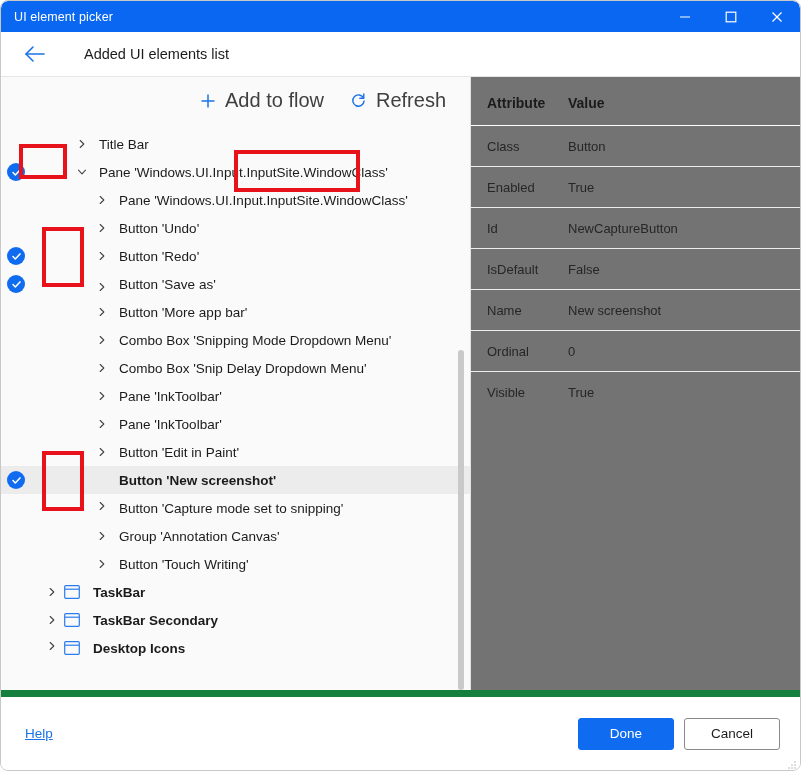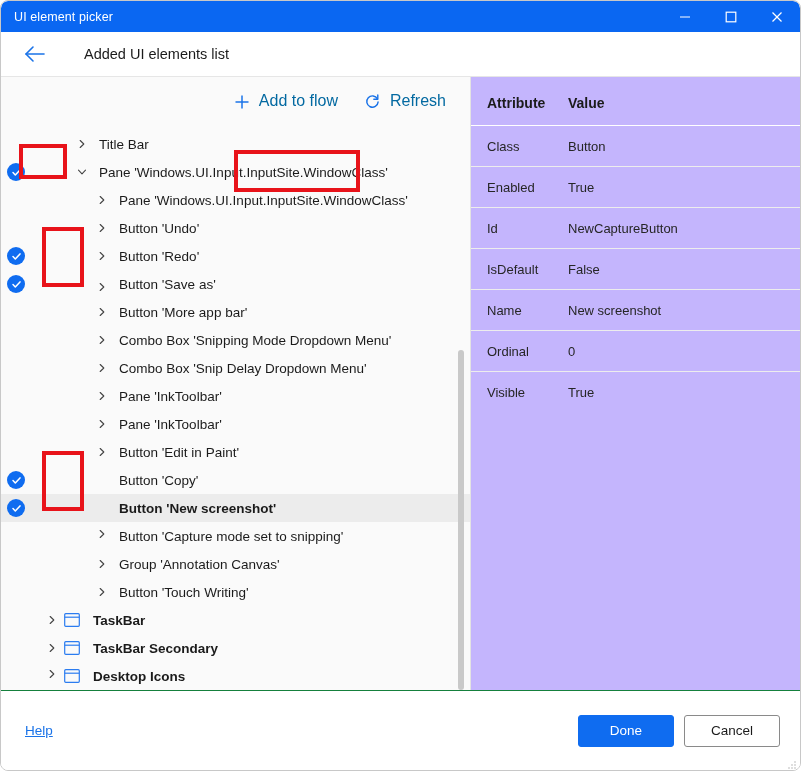--- a/index.html
+++ b/index.html
@@ -100,11 +100,11 @@
   }
   .tb-btn {
     display: flex;
-    align-items: flex-end;
+    align-items: center;
     gap: 9px;
     padding: 6px 10px;
-    font-size: 16px;
-    color: #0369a1;
+    font-size: 20px;
+    color: #404040;
     white-space: nowrap;
   }
   .tb-btn .glyph { color: #1a73e8; display:flex; align-items:center; }

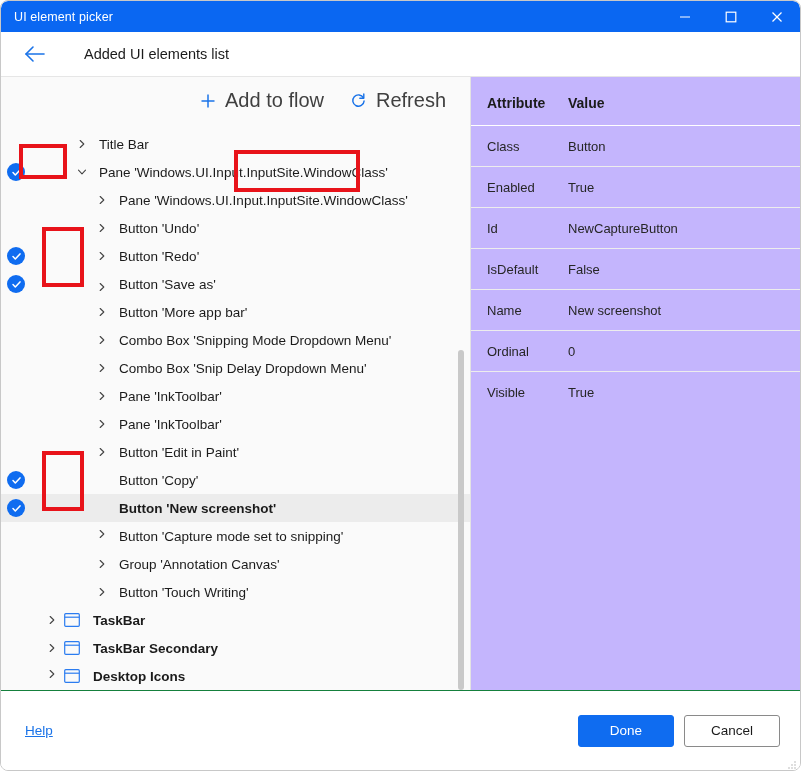--- a/index.html
+++ b/index.html
@@ -192,7 +192,7 @@
   
   #right-pane {
     flex: 1 1 auto;
-    background: #c4b5fd;
+    background: #737373;
     padding: 0;
     overflow: hidden;
   }

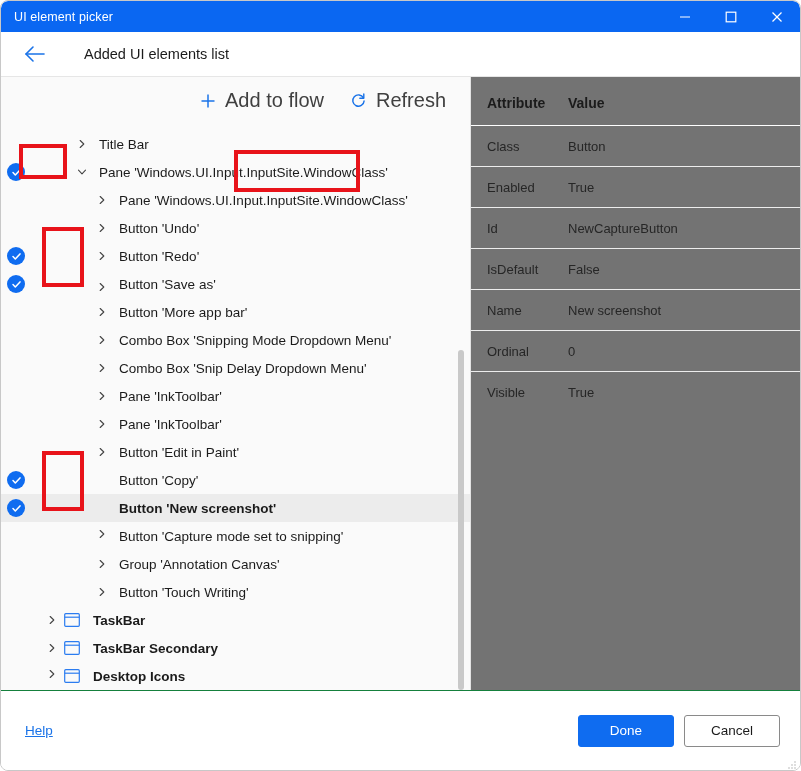--- a/index.html
+++ b/index.html
@@ -468,19 +468,6 @@
                   </svg>
                 </span>
                 <span class="tlabel">Button 'Edit in Paint'</span>
-              </div>
-            </div>
-            <div class="trow">
-              <div class="check-slot">
-                <span class="cb">
-                  <svg width="11" height="11" viewBox="0 0 11 11">
-                    <path d="M2 5.6 L4.3 8 L9 2.9" fill="none" stroke="#ffffff" stroke-width="1.5" stroke-linecap="round" stroke-linejoin="round"></path>
-                  </svg>
-                </span>
-              </div>
-              <div class="ind2" style="display: flex; align-items: center;">
-                <span class="chev"></span>
-                <span class="tlabel">Button 'Copy'</span>
               </div>
             </div>
             <div class="trow selected bold">

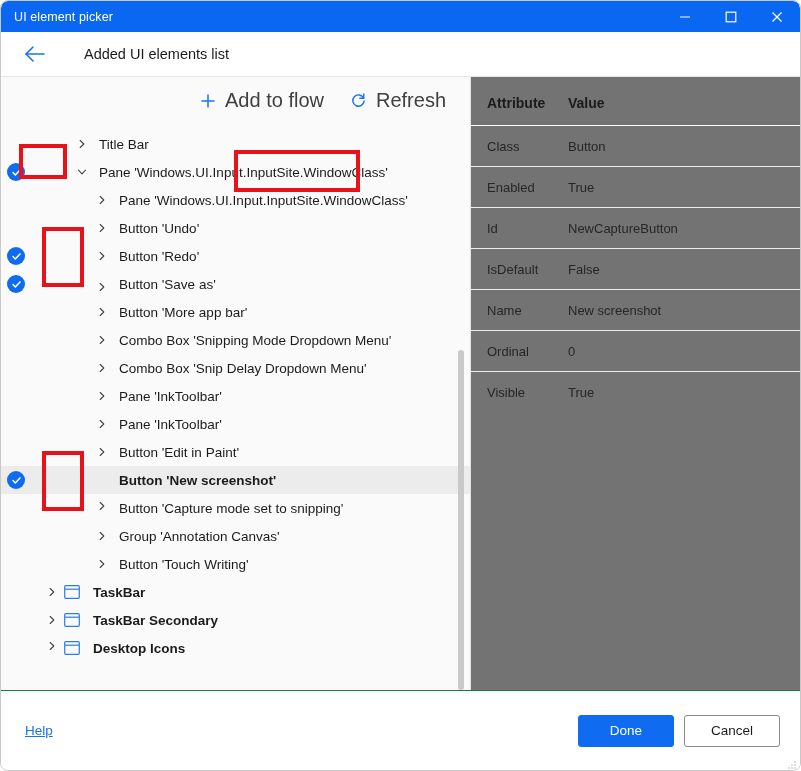--- a/index.html
+++ b/index.html
@@ -220,7 +220,7 @@
     height: 80px;
     flex: 0 0 80px;
     background: #ffffff;
-    border-top: 1px solid #15803d;
+    border-top: 7px solid #15803d;
     display: flex;
     align-items: center;
     padding: 0 20px;

